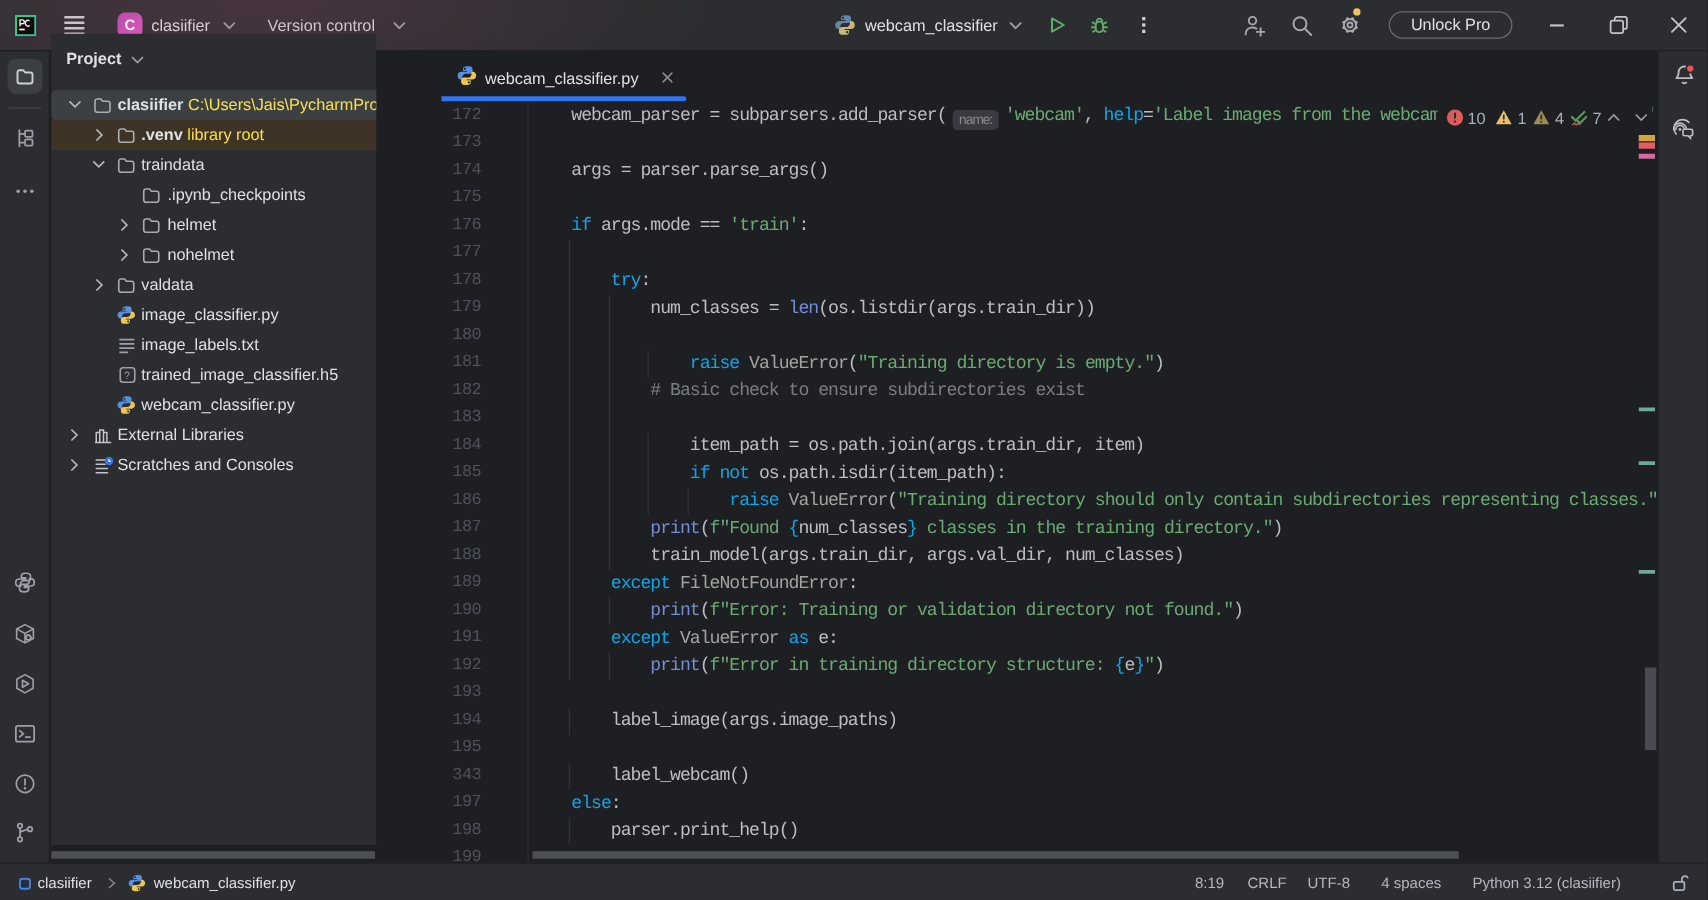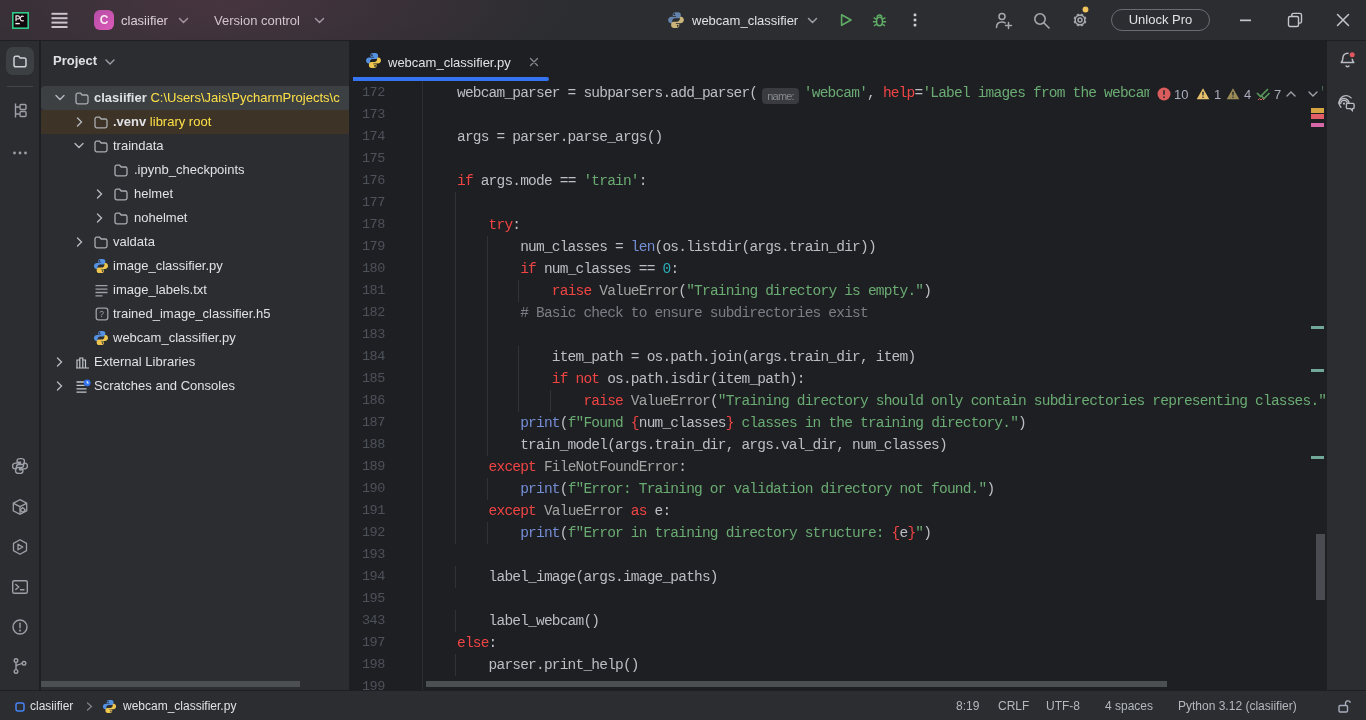--- a/index.html
+++ b/index.html
@@ -8,7 +8,7 @@
 #tbgrad{left:0;top:0;width:750px;height:40px;background:radial-gradient(430px 100px at 235px 4px, rgba(190,85,125,0.13), rgba(190,85,125,0) 80%),linear-gradient(90deg, rgba(190,85,125,0.05), rgba(190,85,125,0.07) 170px, rgba(190,85,125,0.0) 560px)}
 #tbline{left:0;top:40px;width:1366px;height:1px;background:#1e1f22}
 #leftstrip{left:0;top:41px;width:40px;height:649px;background:#2b2d30;border-right:1px solid #1e1f22}
-#project{left:41px;top:41px;width:308px;height:649px;background:#2b2d30;overflow:hidden}
+#project{left:41px;top:27px;width:260px;height:649px;background:#2b2d30;overflow:hidden}
 #rightstrip{left:1326px;top:41px;width:40px;height:649px;background:#2b2d30;border-left:1px solid #1e1f22}
 #statusbar{left:0;top:690px;width:1366px;height:30px;background:#2b2d30;border-top:1px solid #1e1f22;color:#b4b8bf;font-size:12px}
 #editor{left:353px;top:41px;width:973px;height:649px;background:#1e1f22;overflow:hidden}

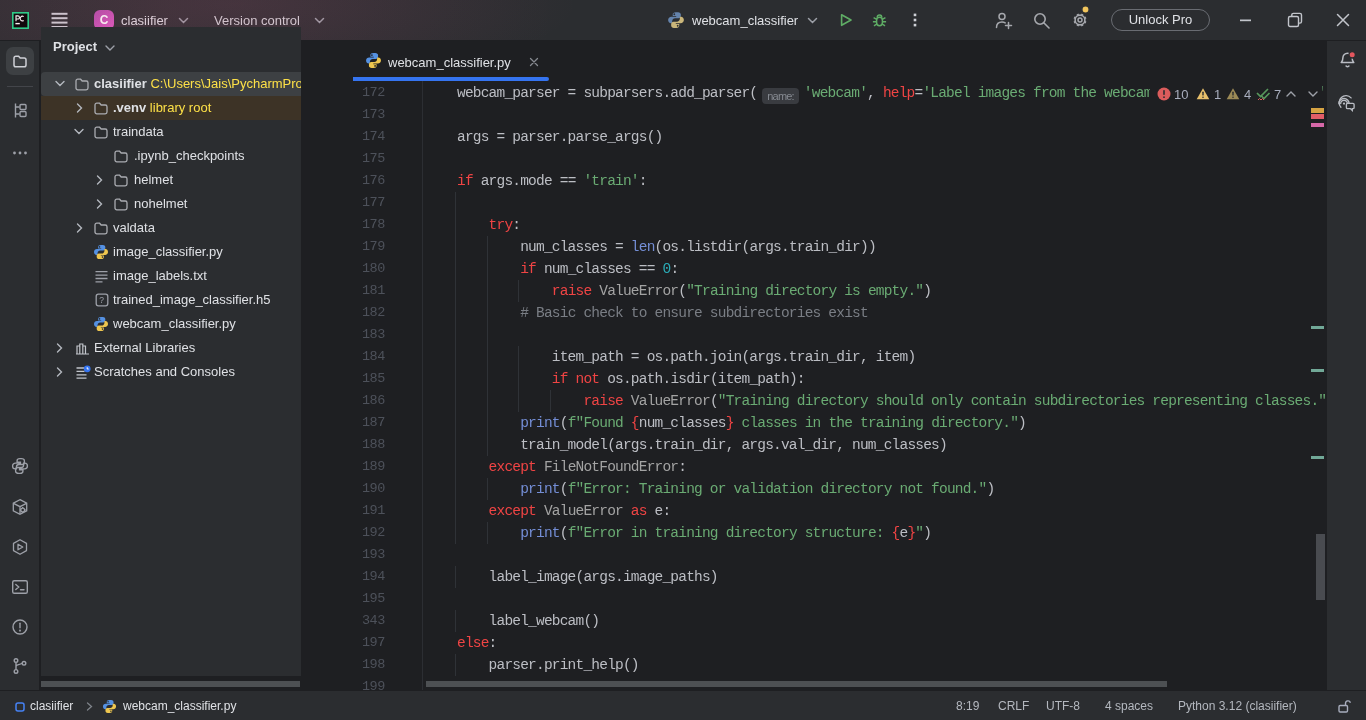--- a/index.html
+++ b/index.html
@@ -17,7 +17,7 @@
 .row{position:absolute;left:0;width:312px;height:24px}
 .rowtxt{position:absolute;top:4px;font-size:13px;color:#dfe1e5;white-space:nowrap}
 .code{font-family:"Liberation Mono",monospace;font-size:14.5px;letter-spacing:-0.8px;white-space:pre}
-.k{color:#ef4444}.s{color:#6aab73}.c{color:#7a7e85}.nu{color:#2aacb8}.b{color:#748ed6}.e{color:#a3a3a3}.d{color:#bcbec4}
+.k{color:#0ea5e9}.s{color:#6aab73}.c{color:#7a7e85}.nu{color:#2aacb8}.b{color:#748ed6}.e{color:#a3a3a3}.d{color:#bcbec4}
 .cl{position:absolute;left:104px;height:22px;line-height:22px;color:#bcbec4}
 .ln{position:absolute;left:0;width:32px;height:22px;line-height:22px;text-align:right;color:#4d515a;font-family:"Liberation Mono",monospace;font-size:13.5px;letter-spacing:-0.4px}
 .guide{position:absolute;width:1px;background:#2f3237}

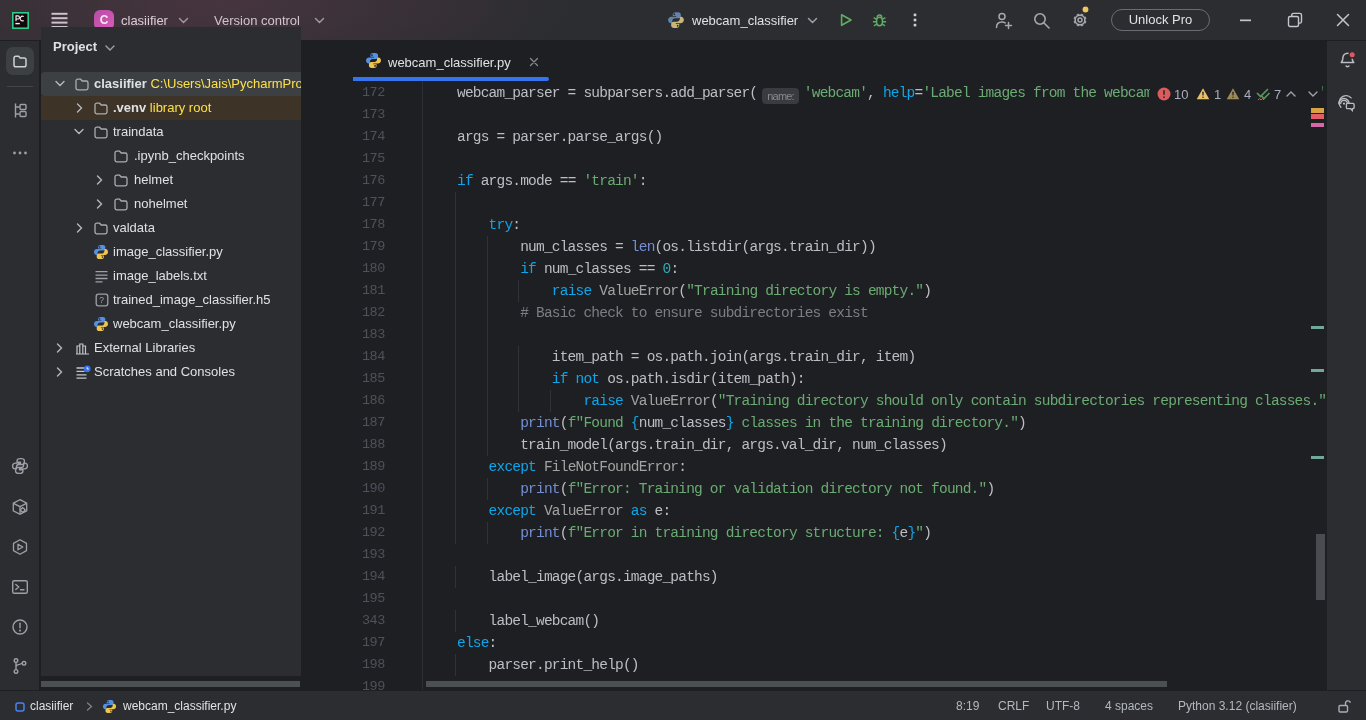--- a/index.html
+++ b/index.html
@@ -323,7 +323,6 @@
 <div class="ln" style="top:195px">179</div>
 <div class="cl code" style="top:195px">        num_classes = <span class="b">len</span>(os.listdir(args.train_dir))</div>
 <div class="ln" style="top:217px">180</div>
-<div class="cl code" style="top:217px">        <span class="k">if</span> num_classes == <span class="nu">0</span>:</div>
 <div class="ln" style="top:239px">181</div>
 <div class="cl code" style="top:239px">            <span class="k">raise</span> <span class="e">ValueError</span>(<span class="s">"Training directory is empty."</span>)</div>
 <div class="ln" style="top:261px">182</div>

